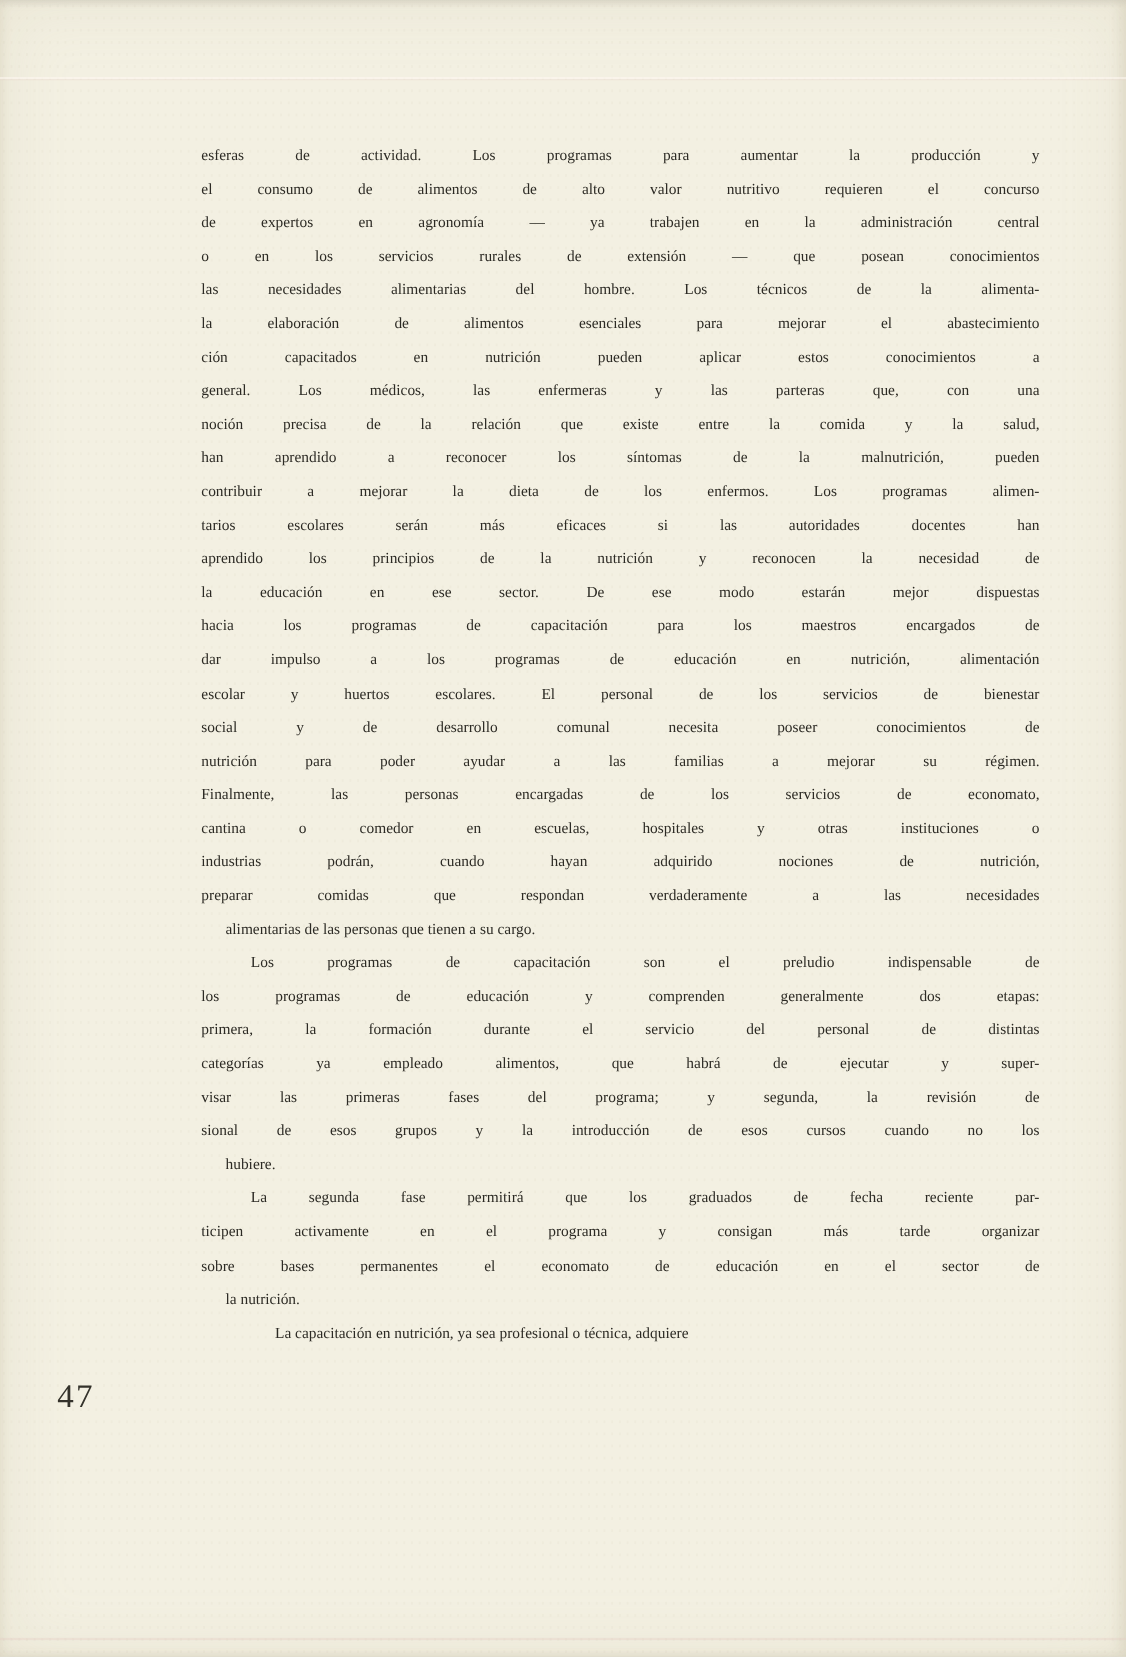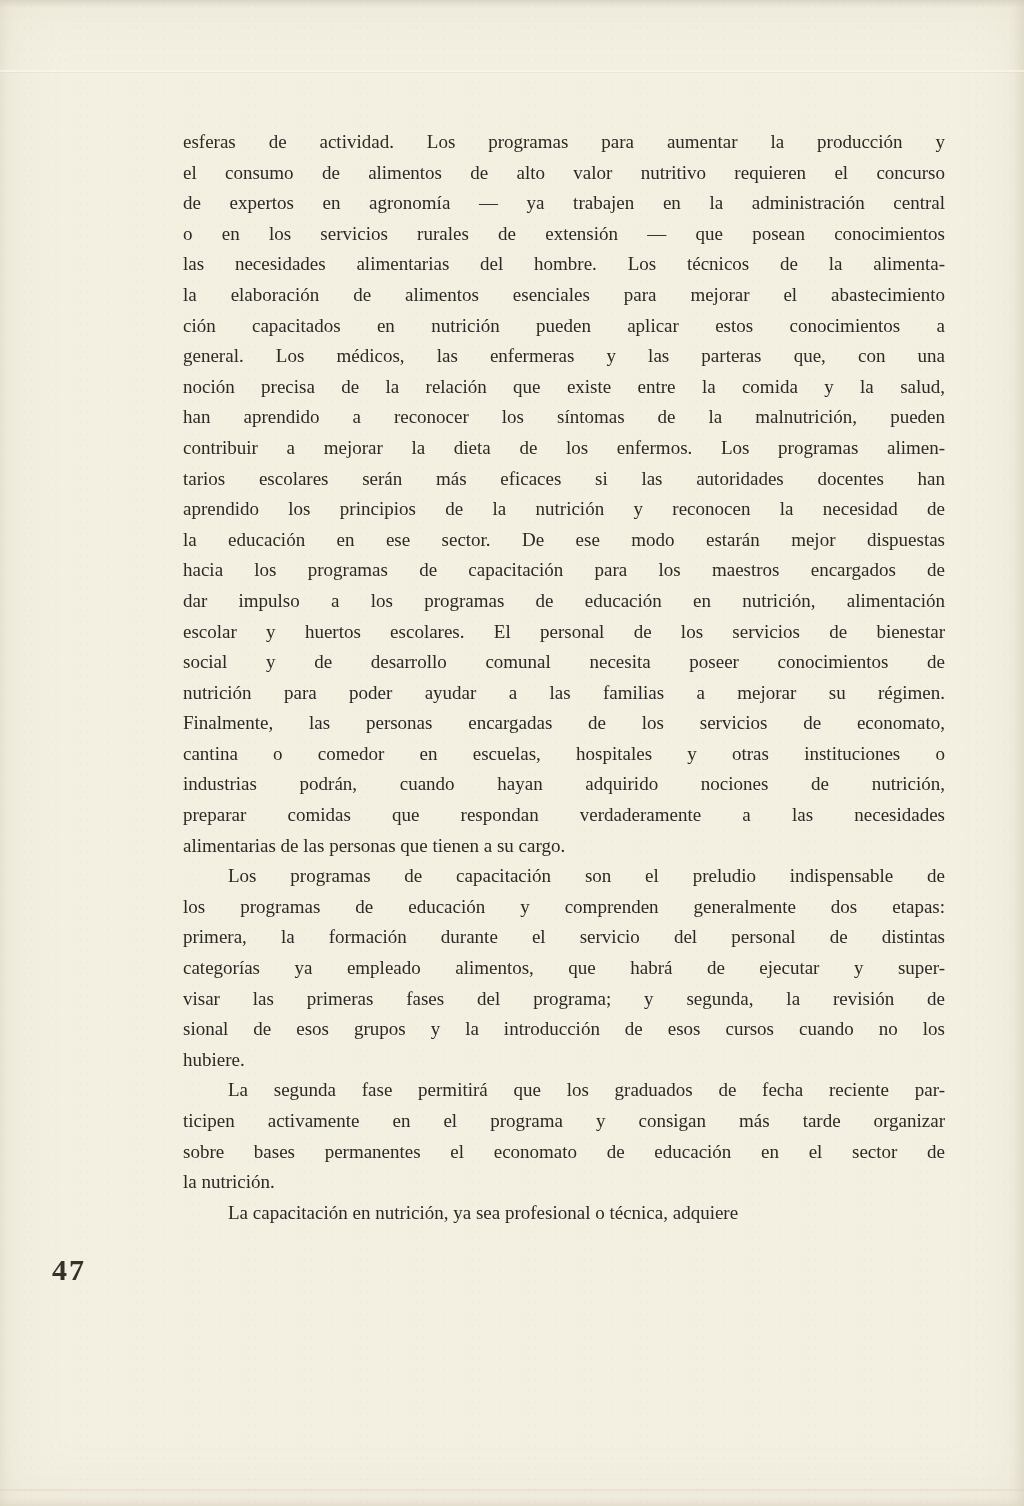--- a/index.html
+++ b/index.html
@@ -40,7 +40,7 @@
   }
   .line {
     font-family: "Liberation Serif", "DejaVu Serif", serif;
-    font-size: 19px;
+    font-size: 14px;
     line-height: 30.6px;
     color: #2c2a24;
     text-align: justify;

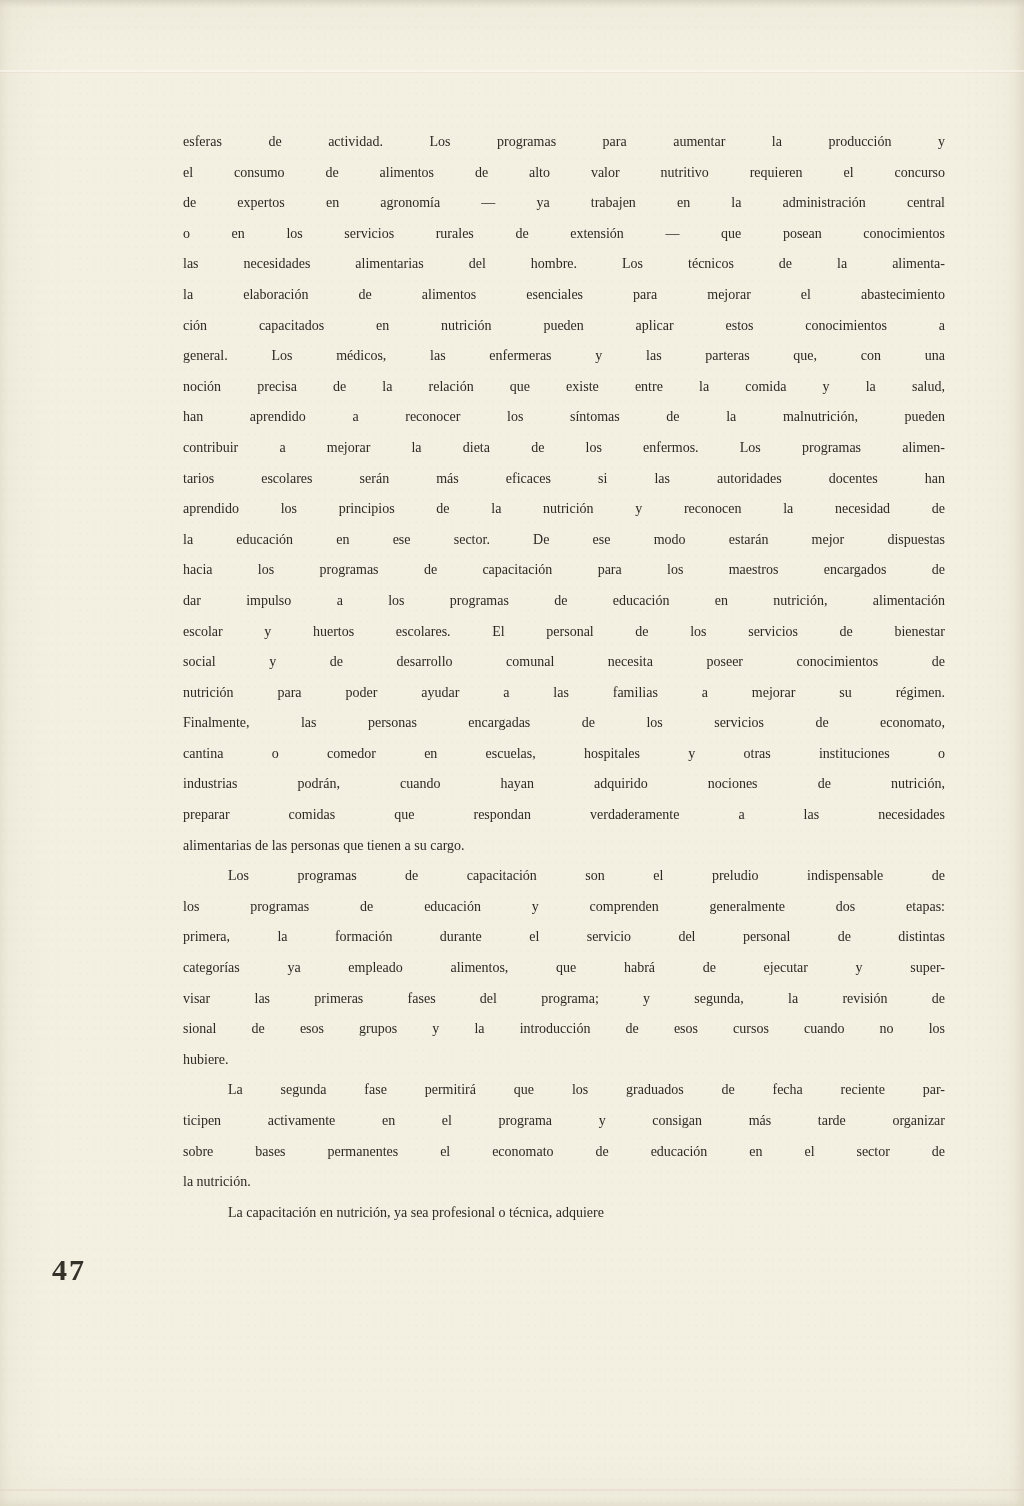--- a/index.html
+++ b/index.html
@@ -50,6 +50,7 @@
   }
   .line.last {
     text-align-last: left;
+    margin-left: 22px;
   }
   .line.indent {
     text-indent: 45px;

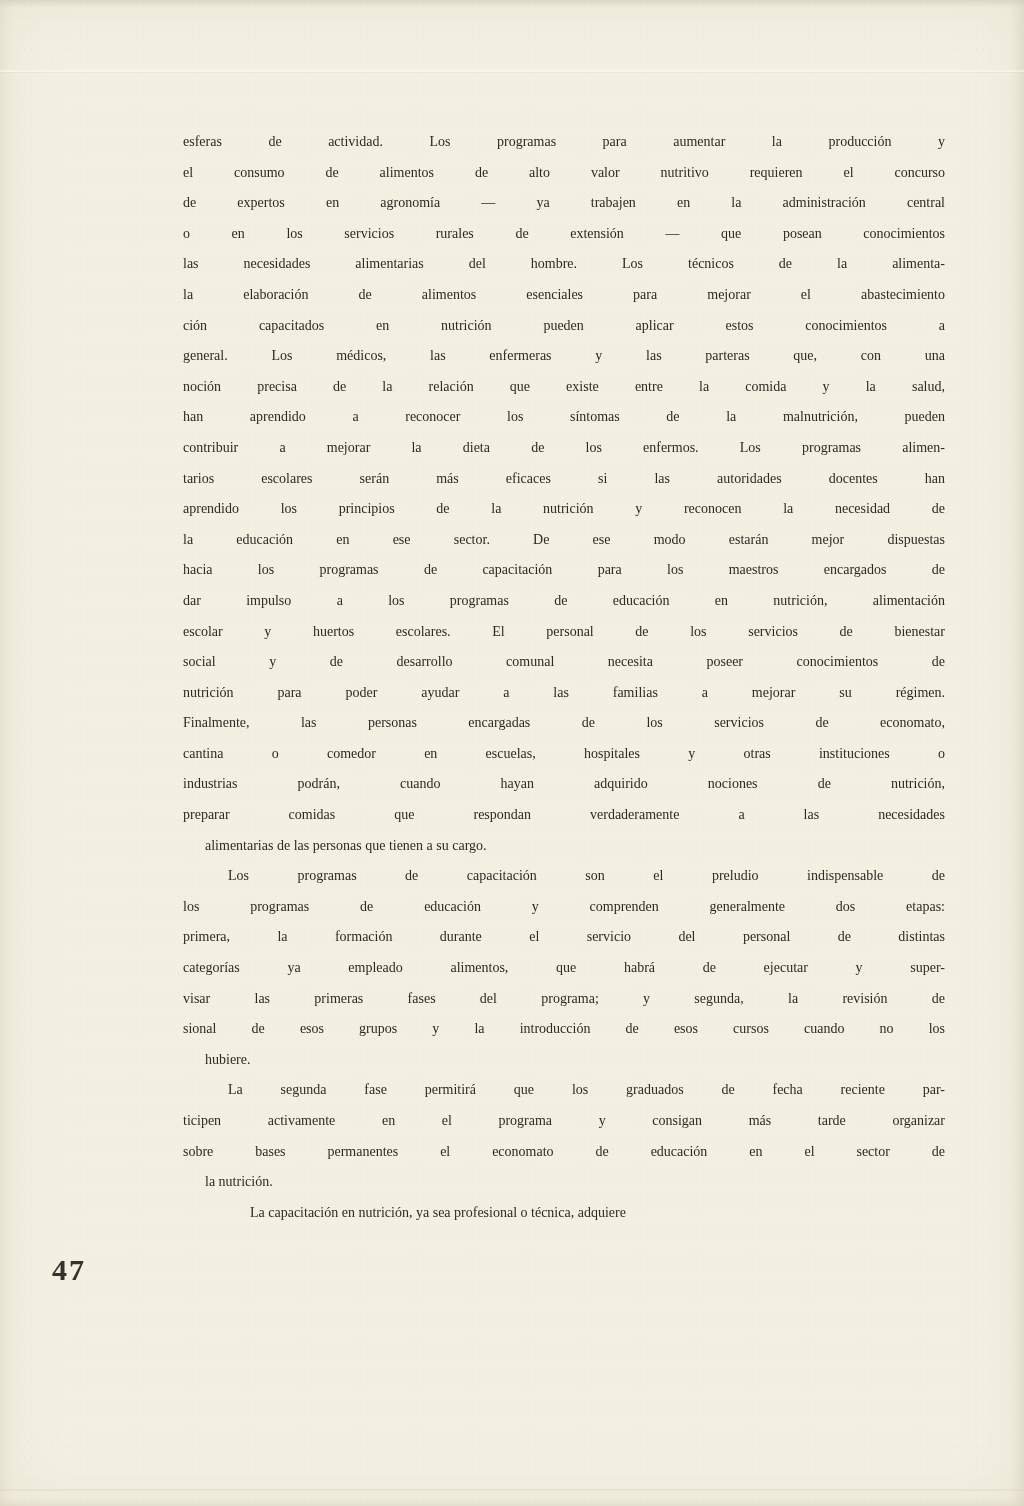--- a/index.html
+++ b/index.html
@@ -60,7 +60,7 @@
     left: 52px;
     top: 1254px;
     font-family: "Liberation Serif", "DejaVu Serif", serif;
-    font-weight: 700;
+    font-weight: 400;
     font-size: 30px;
     line-height: 31px;
     letter-spacing: 2px;

